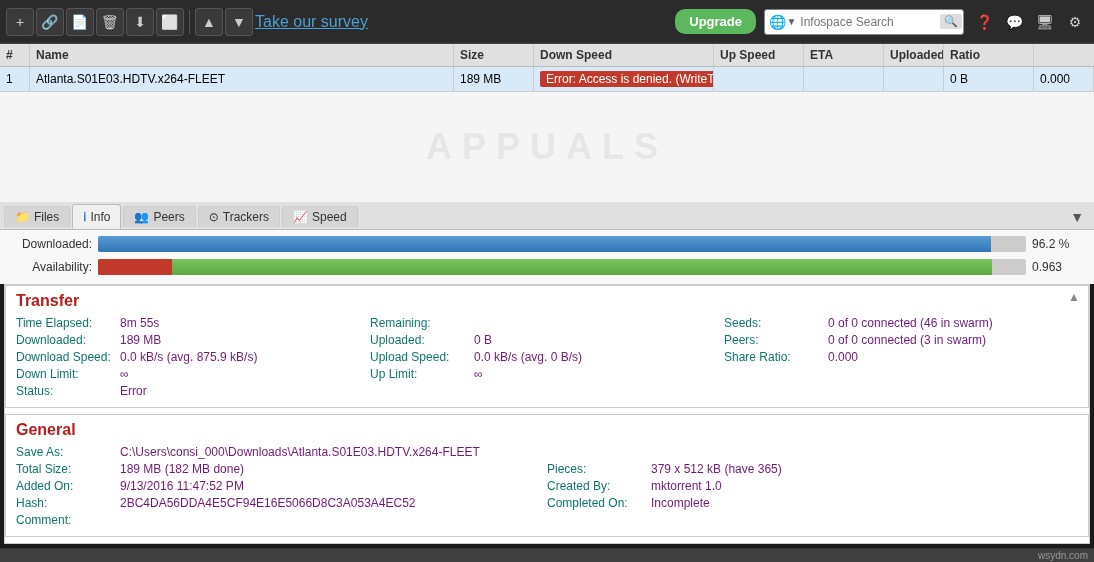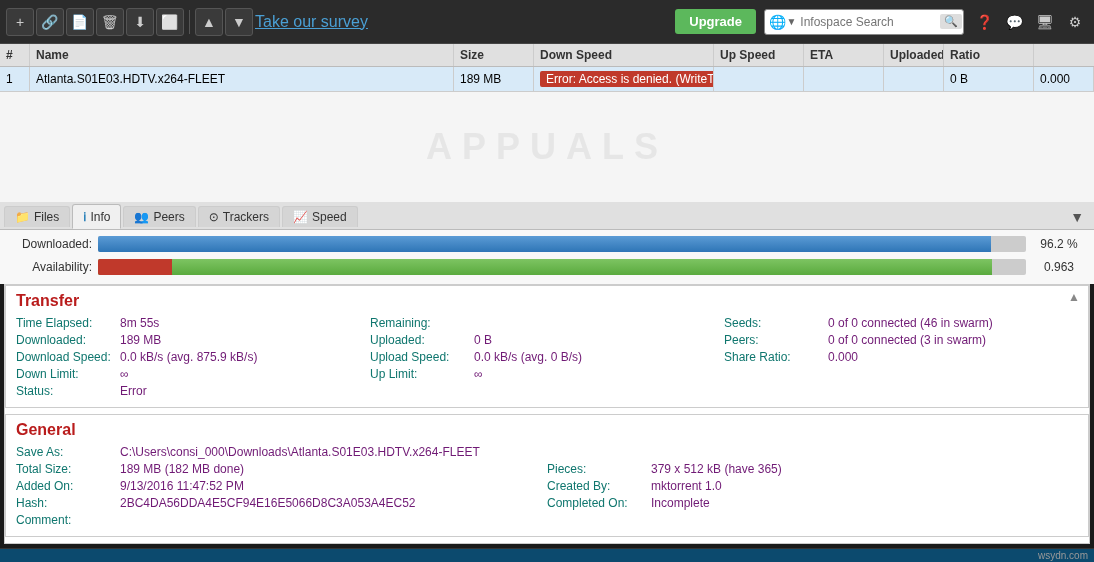--- a/index.html
+++ b/index.html
@@ -49,7 +49,7 @@
       color: white;
       border: none;
       padding: 5px 14px;
-      border-radius: 3px;
+      border-radius: 10px;
       cursor: pointer;
       font-size: 13px;
       font-weight: bold;

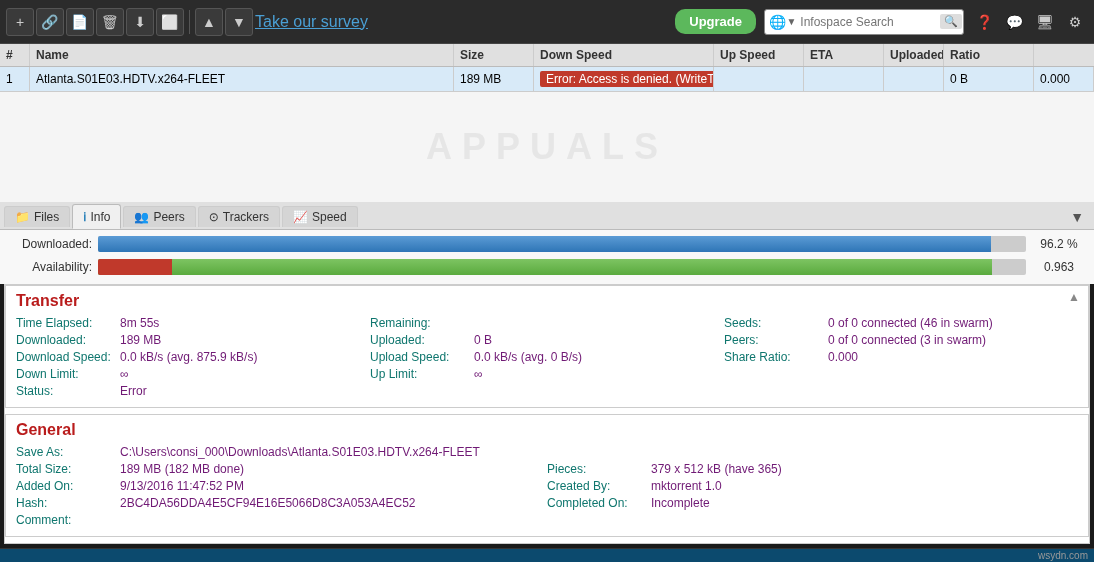--- a/index.html
+++ b/index.html
@@ -214,7 +214,7 @@
     }
     .progress-value {
       width: 60px;
-      text-align: center;
+      text-align: left;
       font-size: 12px;
       color: #333;
       padding-left: 6px;

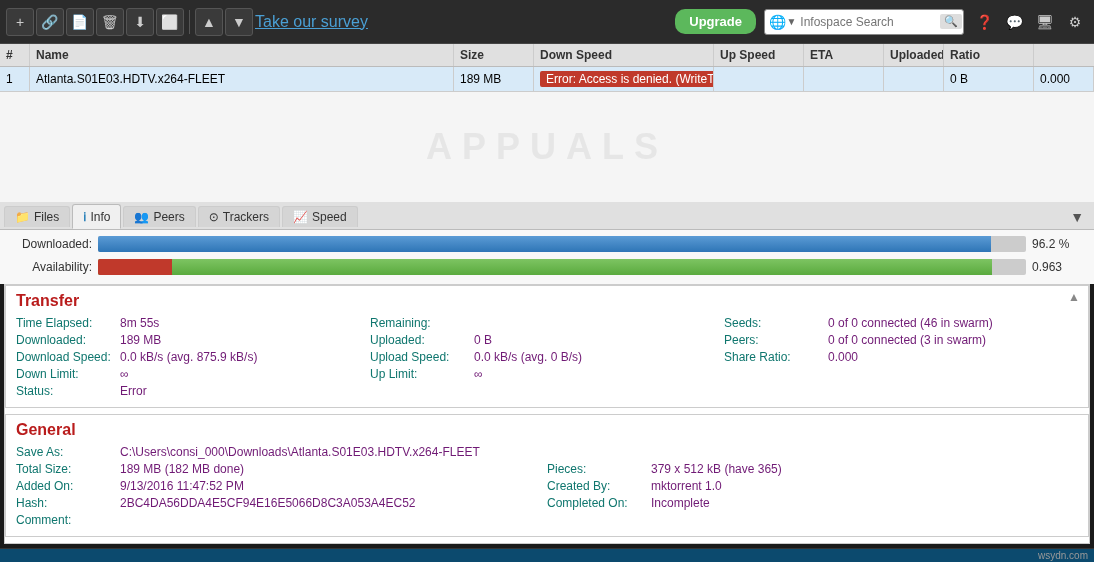--- a/index.html
+++ b/index.html
@@ -279,7 +279,7 @@
       margin: 0 4px 4px 4px;
     }
     .wsydn-bar {
-      background: #0c4a6e;
+      background: #404040;
       color: #999;
       font-size: 10px;
       text-align: right;

